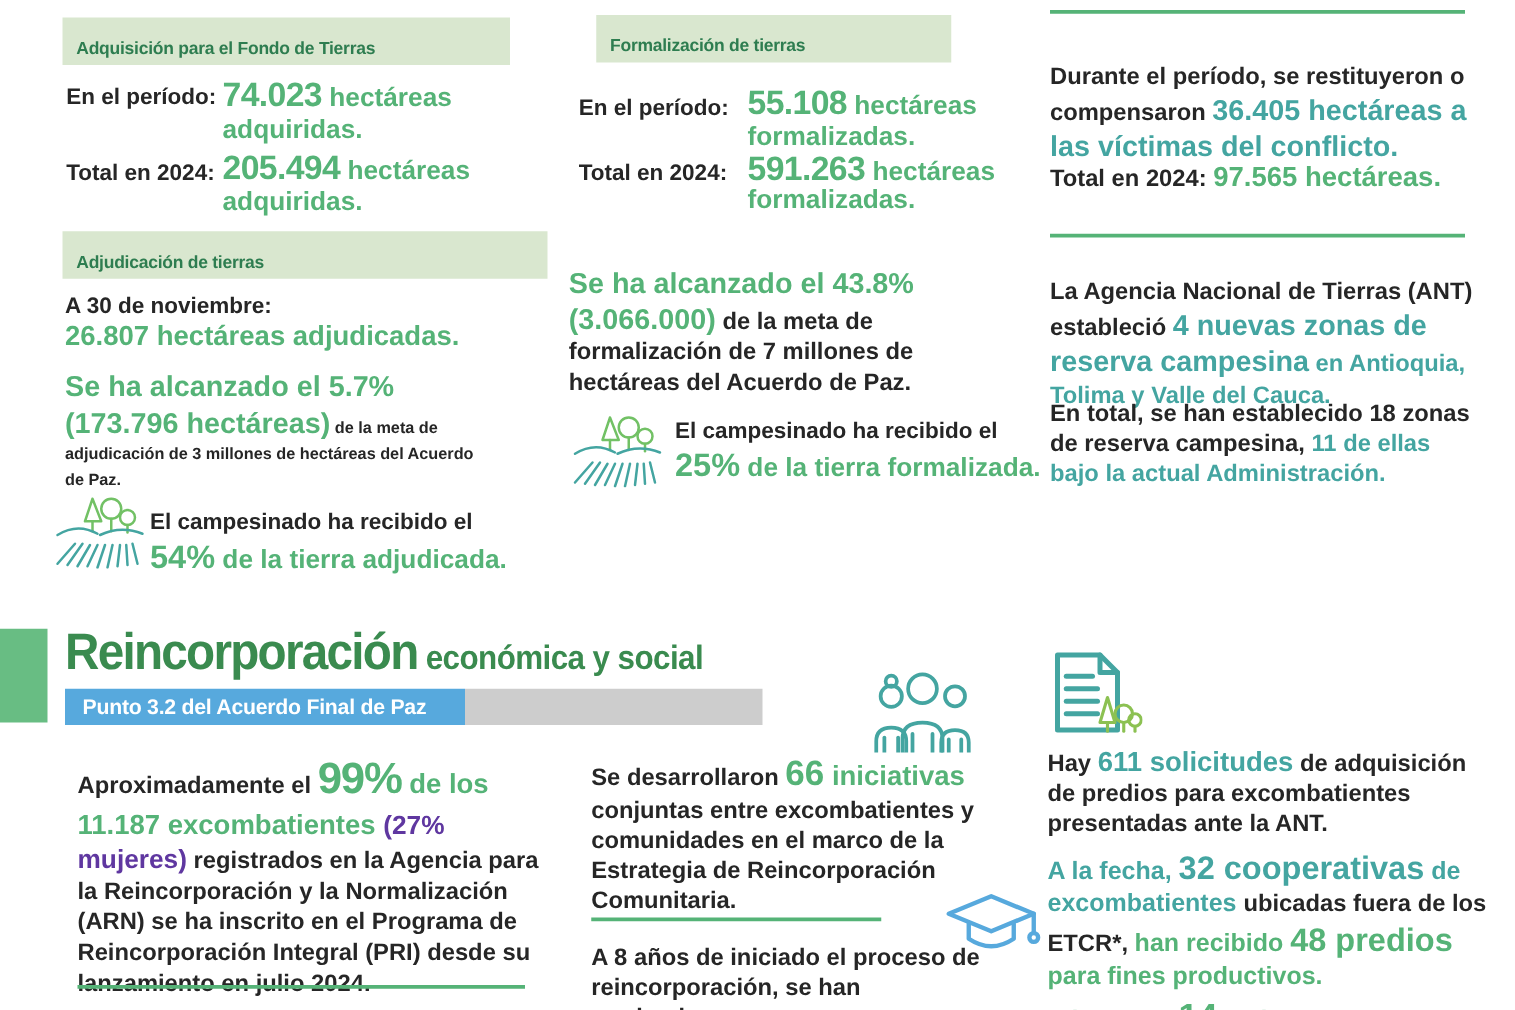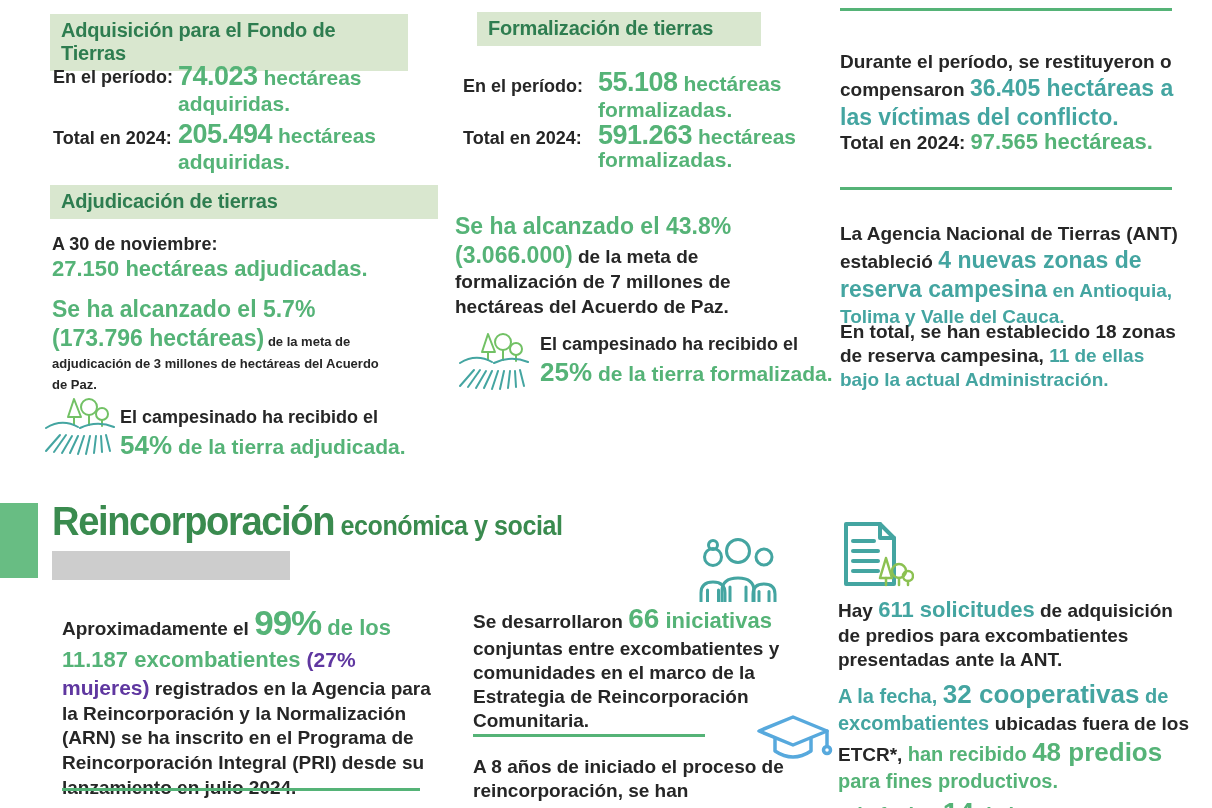--- a/index.html
+++ b/index.html
@@ -28,8 +28,8 @@
   .hbox{
     background:var(--lightbg);
     color:var(--darkgreen);
-    font-size:20px;
-    padding:5px 11px 6px 11px;
+    font-size:14px;
+    padding:16px 11px 6px 11px;
     letter-spacing:-0.2px;
   }
   .lbl{font-size:18px;color:var(--ink);}

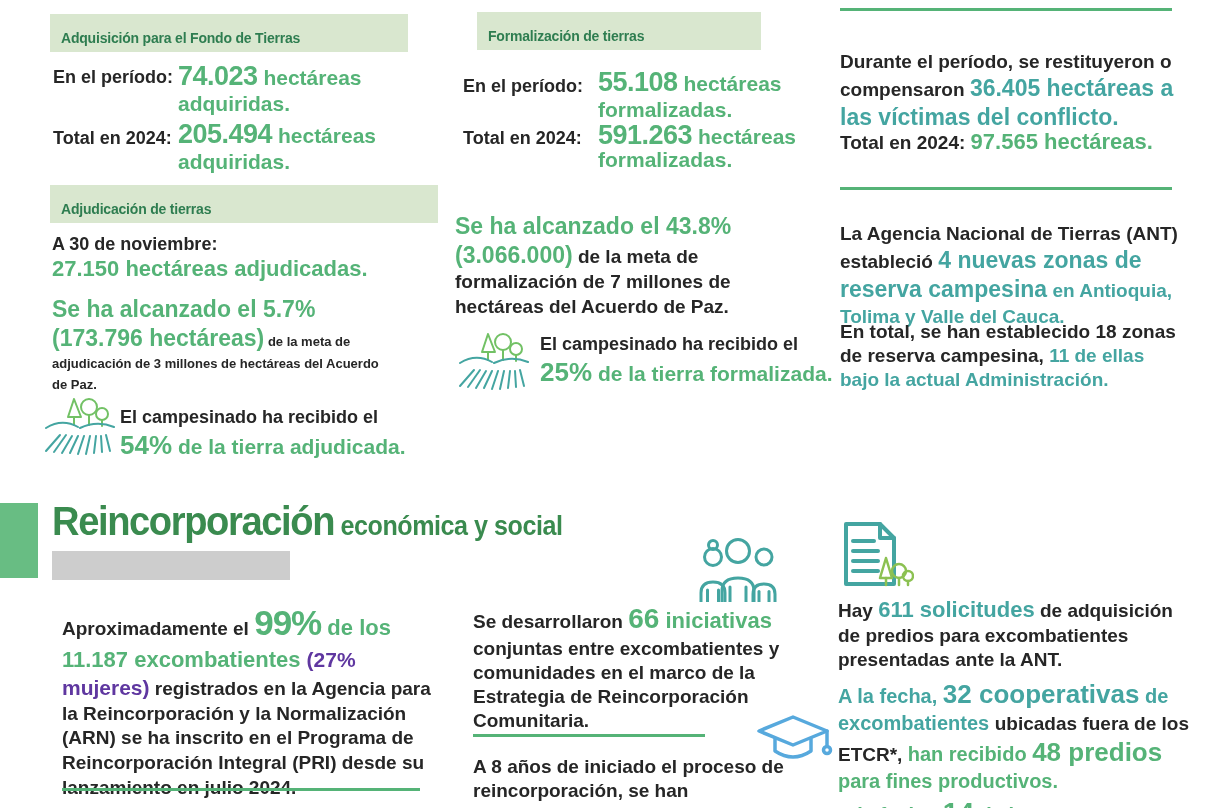--- a/index.html
+++ b/index.html
@@ -74,7 +74,7 @@
 </div>
 
 <div class="abs lbl" style="left:52px;top:234px;">A 30 de noviembre:</div>
-<div class="abs g" style="left:52px;top:256px;font-size:22px;">27.150 hectáreas adjudicadas.</div>
+<div class="abs g" style="left:52px;top:256px;font-size:22px;">26.807 hectáreas adjudicadas.</div>
 
 <div class="abs para" style="left:52px;top:295px;width:345px;">
   <span class="g" style="font-size:23px;">Se ha alcanzado el 5.7% (173.796 hectáreas)</span><span class="k" style="font-size:13px;"> de la meta de adjudicación de 3 millones de hectáreas del Acuerdo de Paz.</span>

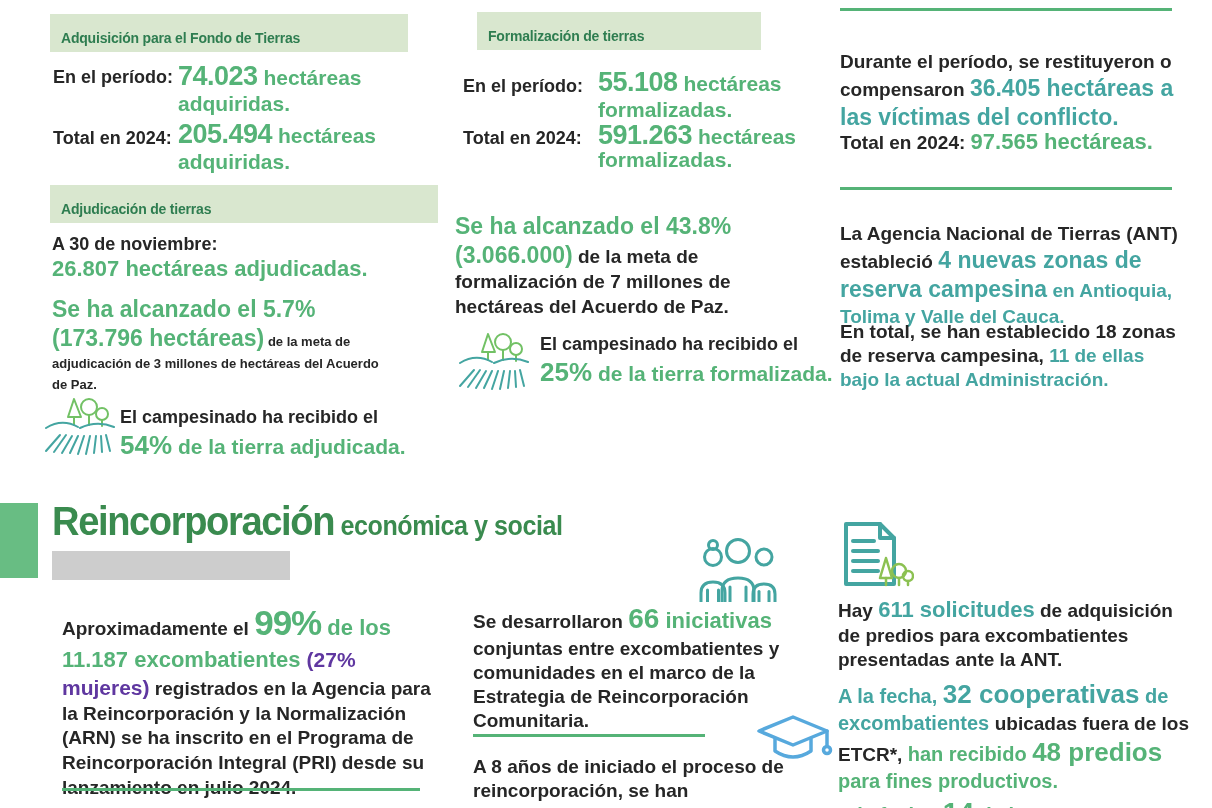--- a/index.html
+++ b/index.html
@@ -185,6 +185,9 @@
 </div>
 
 <div class="abs" style="left:52px;top:551px;display:flex;">
+  <div class="badge" style="width:320px;">
+    <span>Punto 3.2 del Acuerdo Final de Paz</span>
+  </div>
   <div class="graybar" style="width:238px;"></div>
 </div>
 

